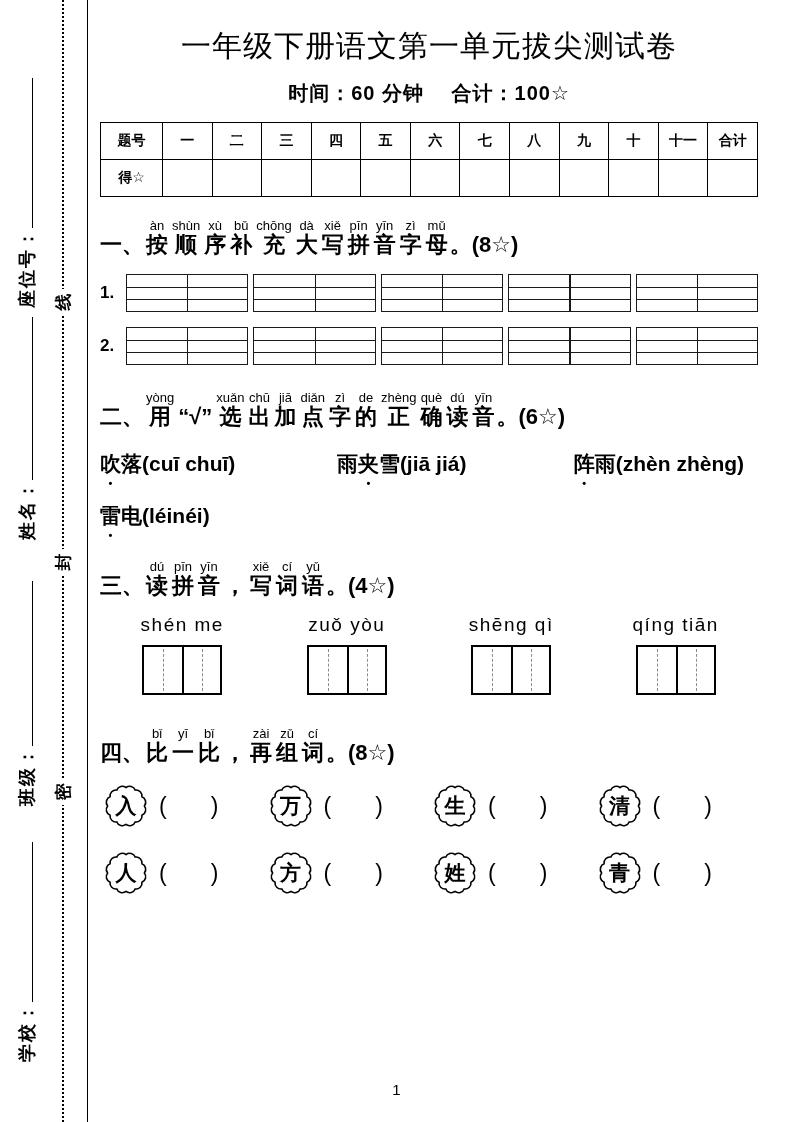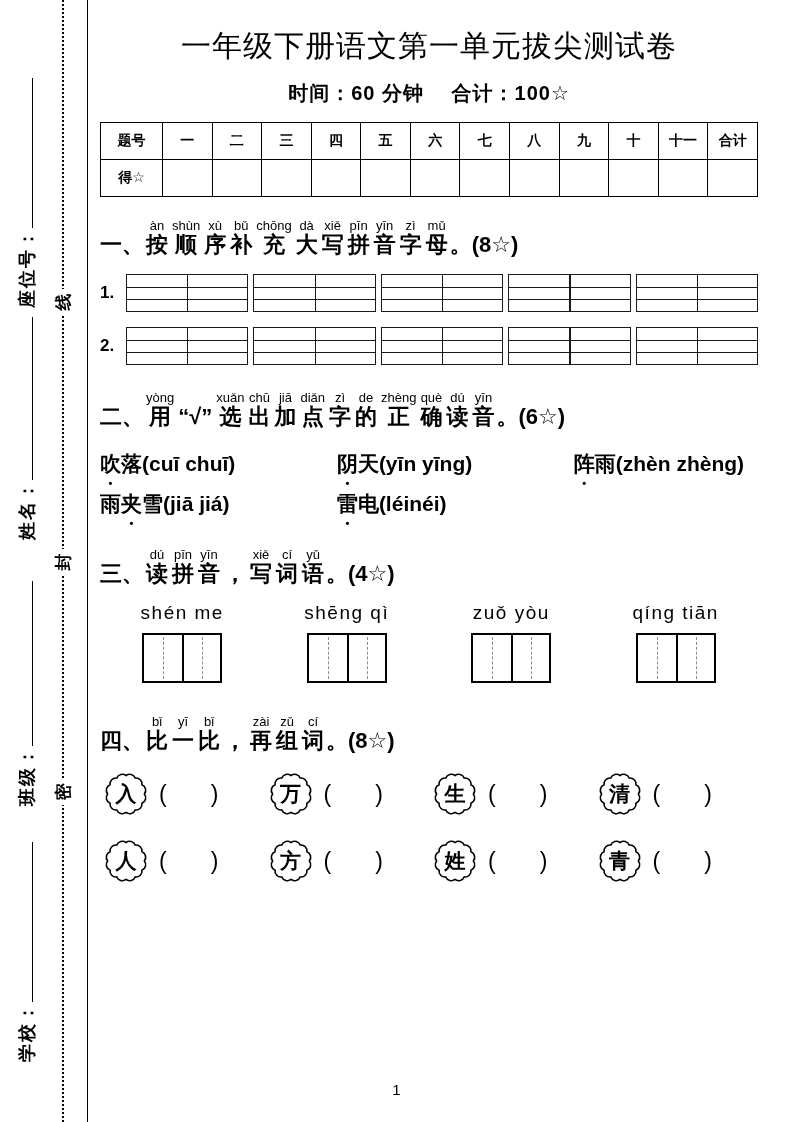--- a/index.html
+++ b/index.html
@@ -53,7 +53,7 @@
 
   
   .h-s2 { margin-top:26px; }
-  .mc-grid { display:grid; grid-template-columns:1.08fr 1.08fr 0.84fr; row-gap:12px; margin-top:20px; }
+  .mc-grid { display:grid; grid-template-columns:1.08fr 1.08fr 0.84fr; row-gap:24px; margin-top:20px; }
   .mc-item { font-size:21px; font-weight:600; white-space:nowrap; }
   .dot-char { position:relative; display:inline-block; }
   .dot-char::after { content:"•"; position:absolute; left:50%; transform:translateX(-50%); bottom:-11px; font-size:11px; line-height:1; }

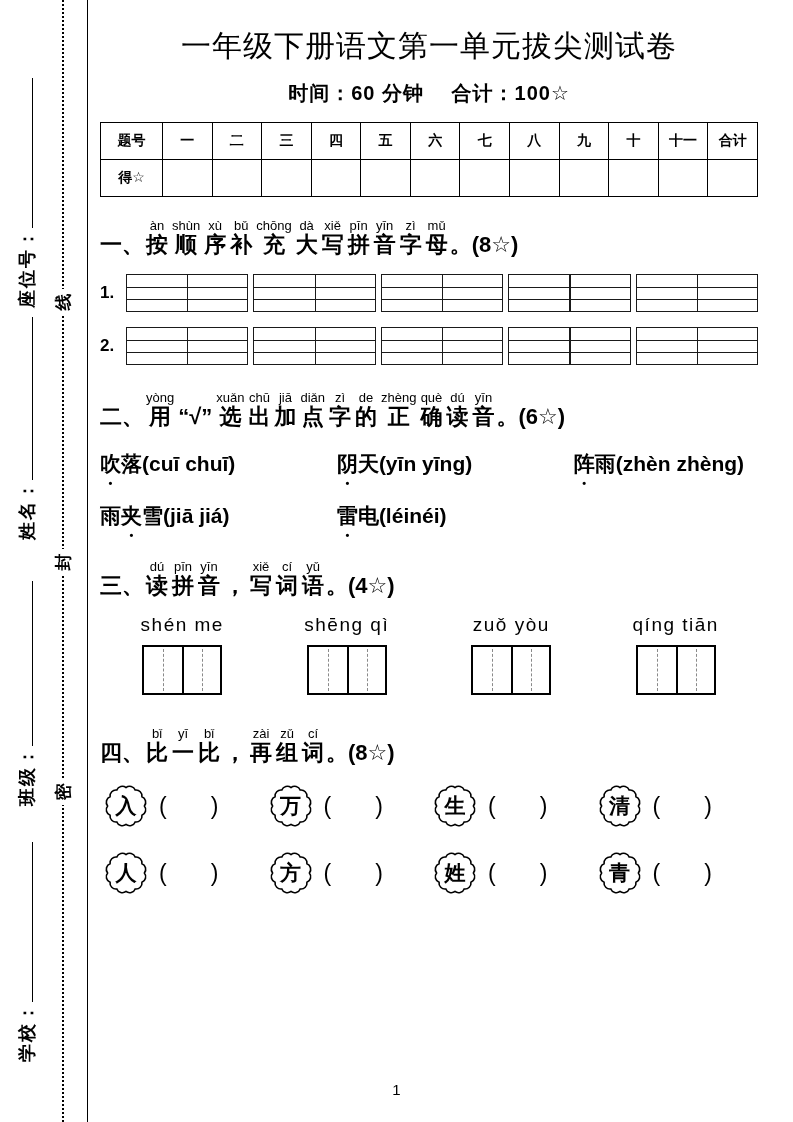--- a/index.html
+++ b/index.html
@@ -343,9 +343,6 @@
         </div>
 
 
-        <div class="mc-item">
-          <span class="mc-word"><span></span><span class="dot-char">阴</span><span>天</span></span><span class="mc-read">(yīn yīng)</span>
-        </div>
 
         <div class="mc-item">
           <span class="mc-word"><span></span><span class="dot-char">阵</span><span>雨</span></span><span class="mc-read">(zhèn zhèng)</span>

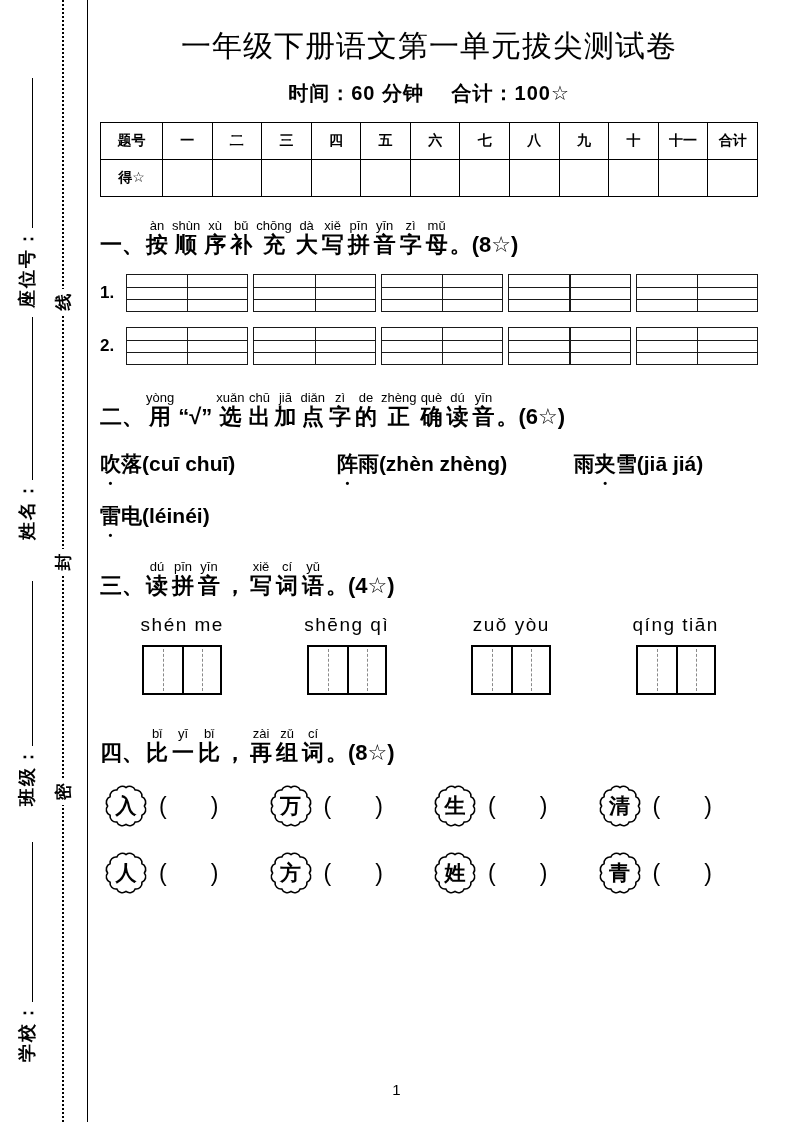--- a/index.html
+++ b/index.html
@@ -345,11 +345,11 @@
 
 
         <div class="mc-item">
+          <span class="mc-word"><span>雨</span><span class="dot-char">夹</span><span>雪</span></span><span class="mc-read">(jiā jiá)</span>
+        </div>
+
+        <div class="mc-item">
           <span class="mc-word"><span></span><span class="dot-char">阵</span><span>雨</span></span><span class="mc-read">(zhèn zhèng)</span>
-        </div>
-
-        <div class="mc-item">
-          <span class="mc-word"><span>雨</span><span class="dot-char">夹</span><span>雪</span></span><span class="mc-read">(jiā jiá)</span>
         </div>
 
         <div class="mc-item">

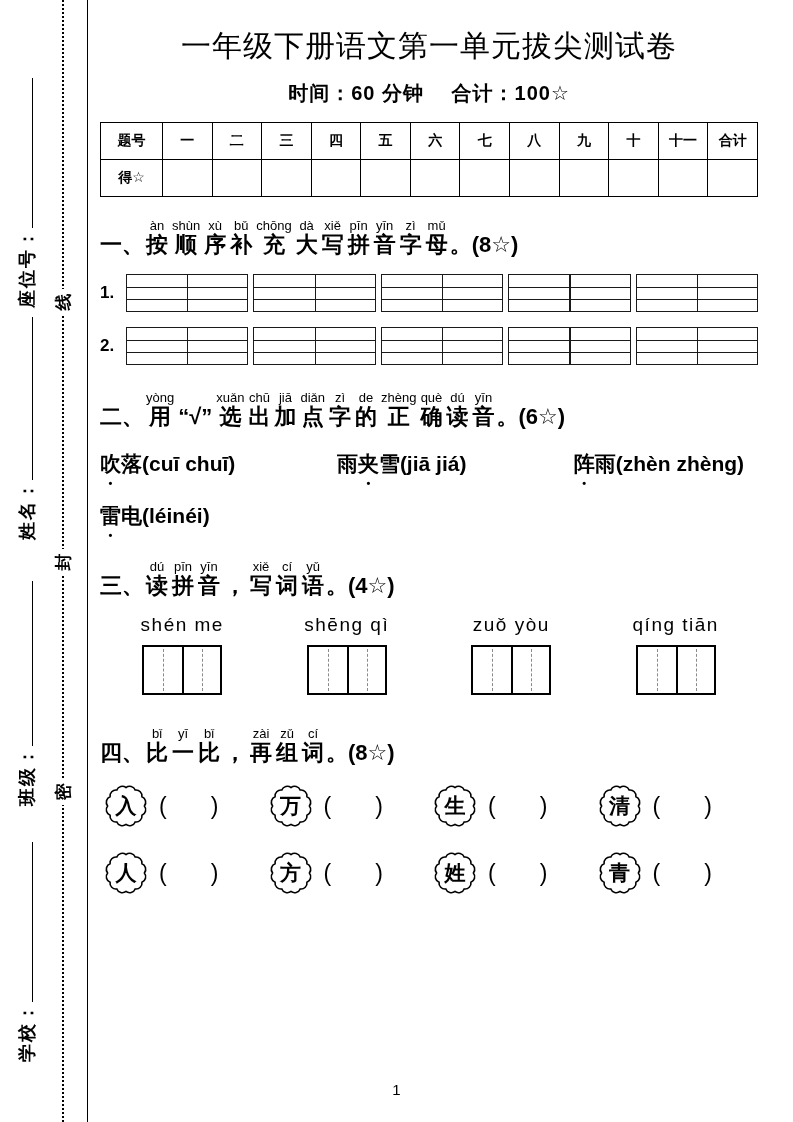--- a/index.html
+++ b/index.html
@@ -410,15 +410,15 @@
         </div>
 
         <div class="word-item">
+          <span class="word-py">zuǒ yòu</span>
+          <span class="wordbox">
+            <span class="wcell"></span>
+            <span class="wcell"></span>
+          </span>
+        </div>
+
+        <div class="word-item">
           <span class="word-py">shēng qì</span>
-          <span class="wordbox">
-            <span class="wcell"></span>
-            <span class="wcell"></span>
-          </span>
-        </div>
-
-        <div class="word-item">
-          <span class="word-py">zuǒ yòu</span>
           <span class="wordbox">
             <span class="wcell"></span>
             <span class="wcell"></span>

